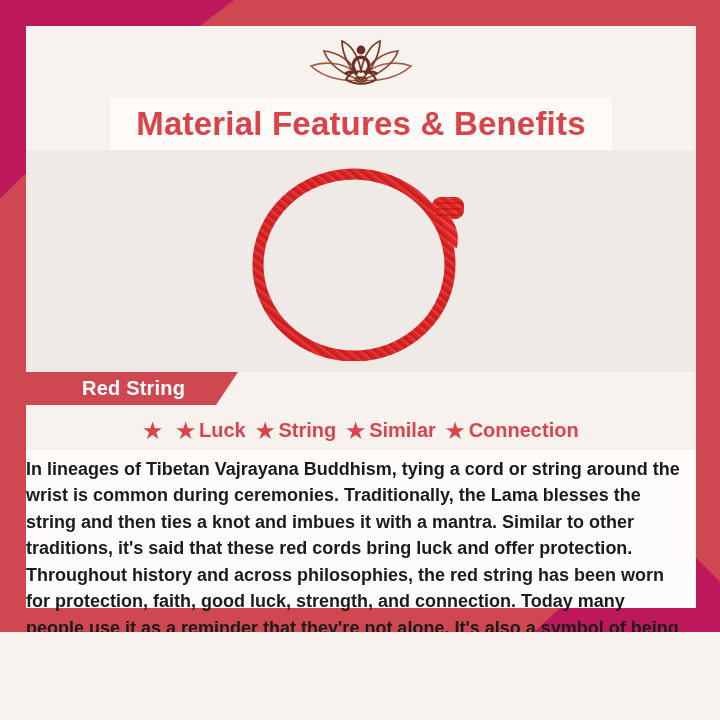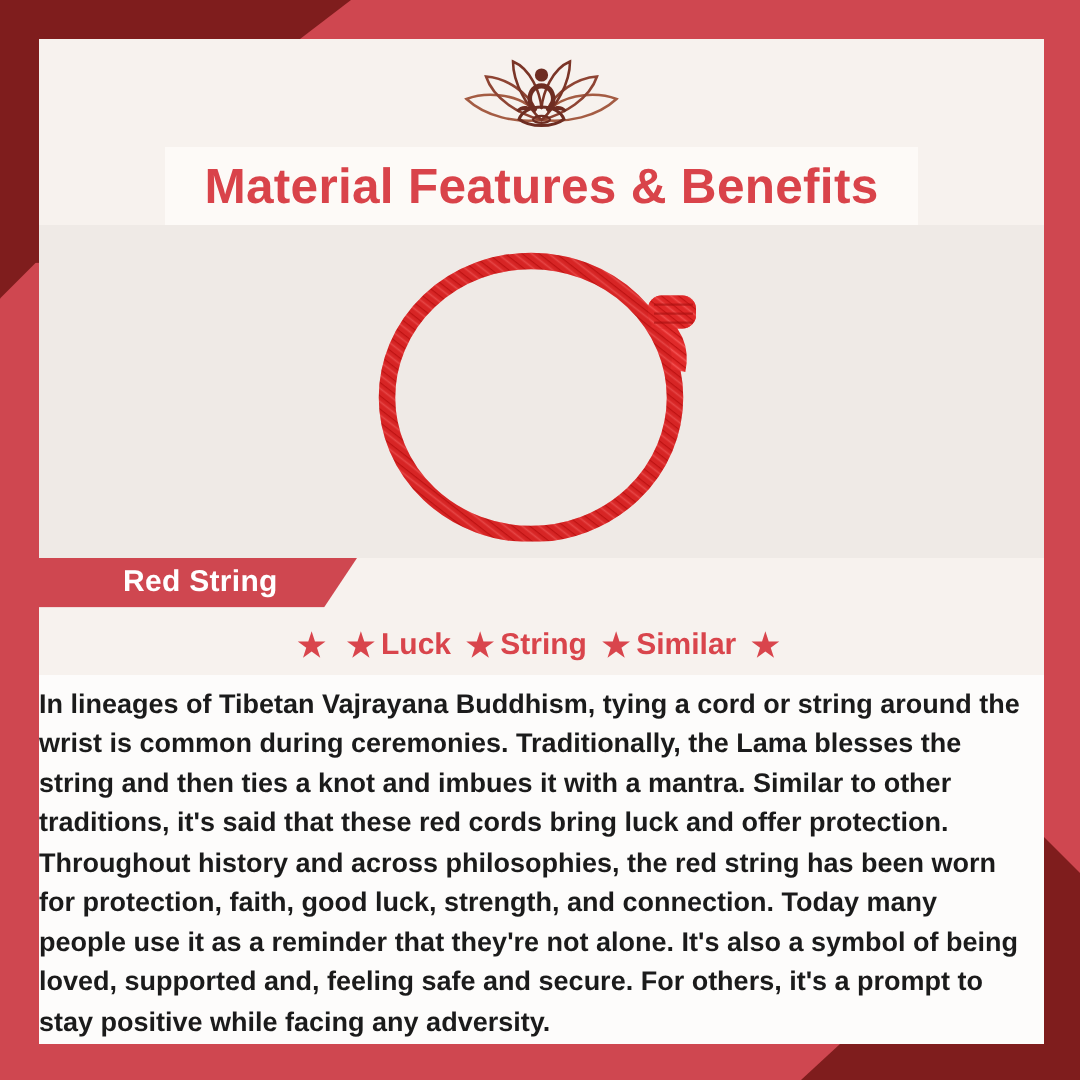--- a/index.html
+++ b/index.html
@@ -16,8 +16,8 @@
   #infographic {
     position: relative;
     width: 720px;
-    height: 720px;
-    background: #7f1d1d;
+    height: 632px;
+    background: #be185d;
     overflow: hidden;
   }
 

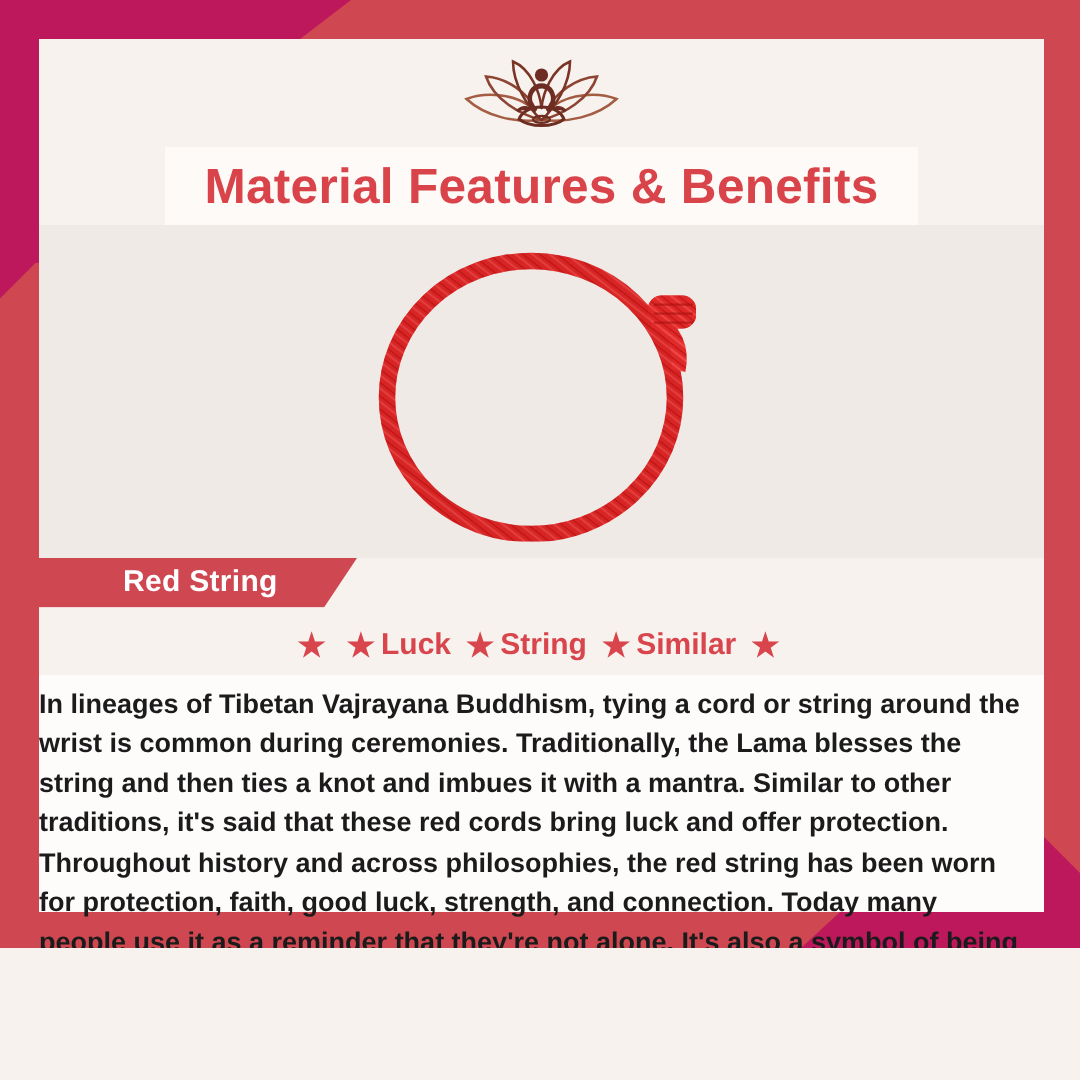--- a/index.html
+++ b/index.html
@@ -279,6 +279,7 @@
       </div>
       <div class="benefit">
         <span class="star">★</span>
+        <span>Connection</span>
       </div>
     </div>
 

